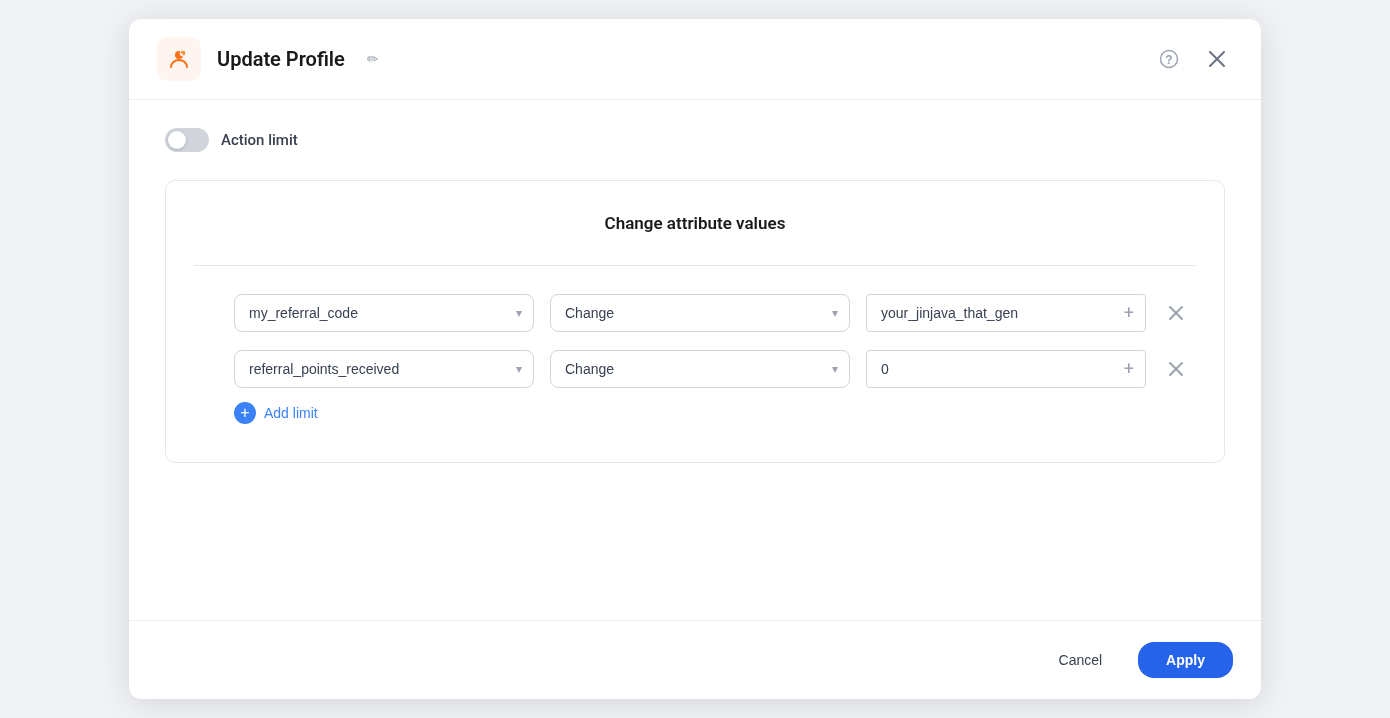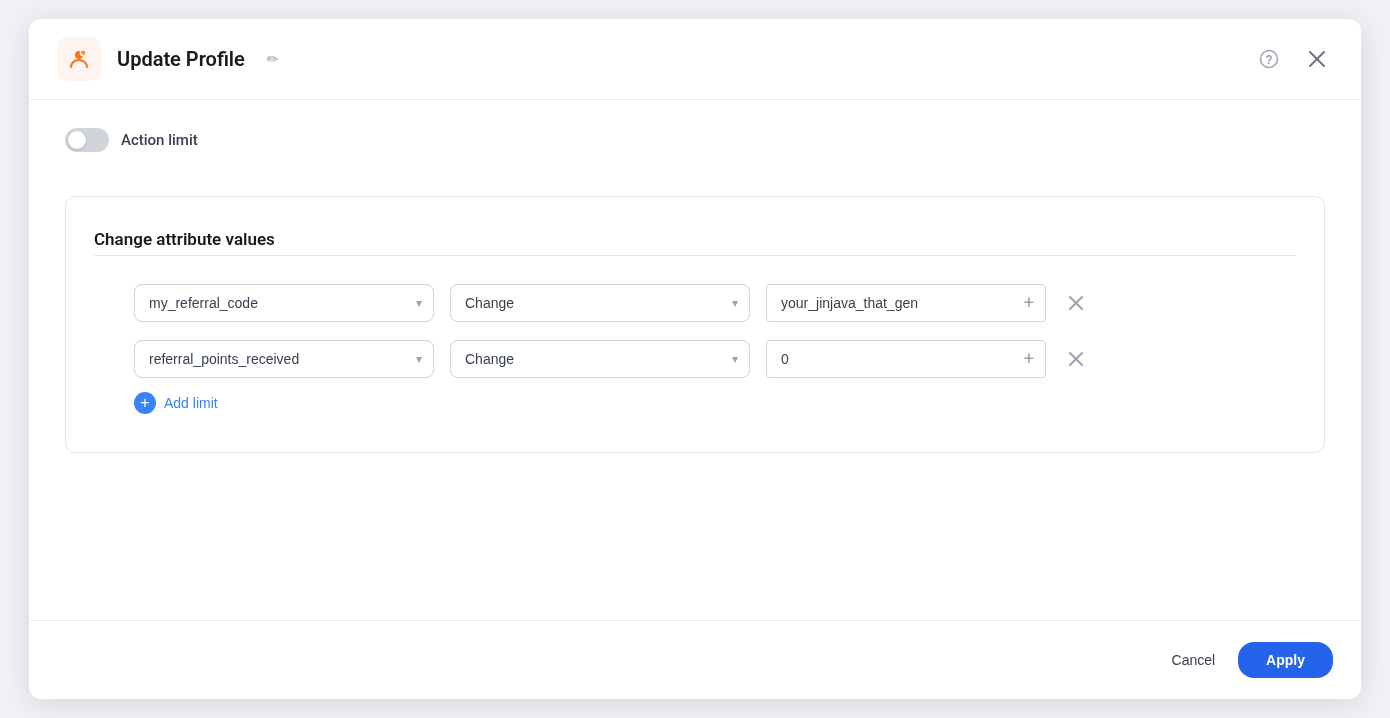--- a/index.html
+++ b/index.html
@@ -15,7 +15,7 @@
     .modal {
       background: #ffffff;
       border-radius: 12px;
-      width: 1332px;
+      width: 1132px;
       min-height: 680px;
       box-shadow: 0 4px 32px rgba(0,0,0,0.12);
       display: flex;

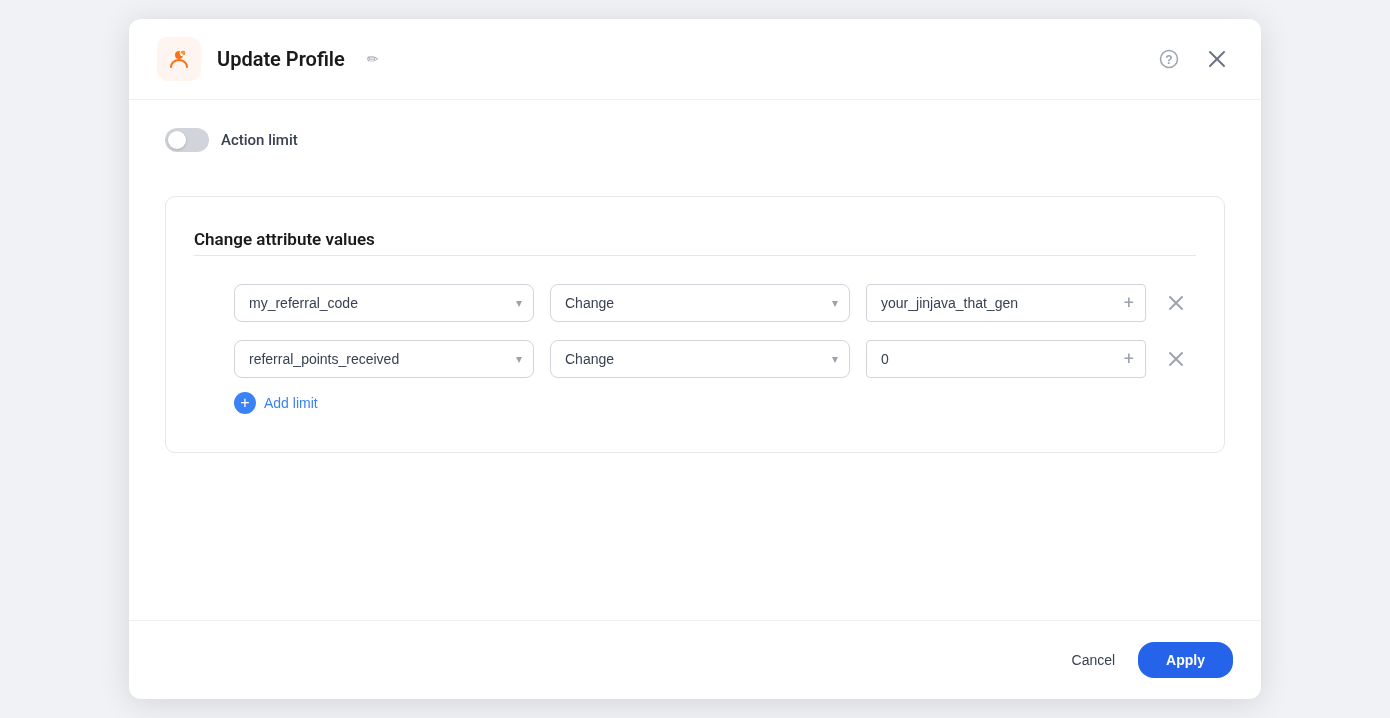--- a/index.html
+++ b/index.html
@@ -87,7 +87,7 @@
       display: flex;
       align-items: center;
       gap: 12px;
-      margin-bottom: 44px;
+      margin-bottom: 28px;
     }
     .toggle {
       width: 44px;

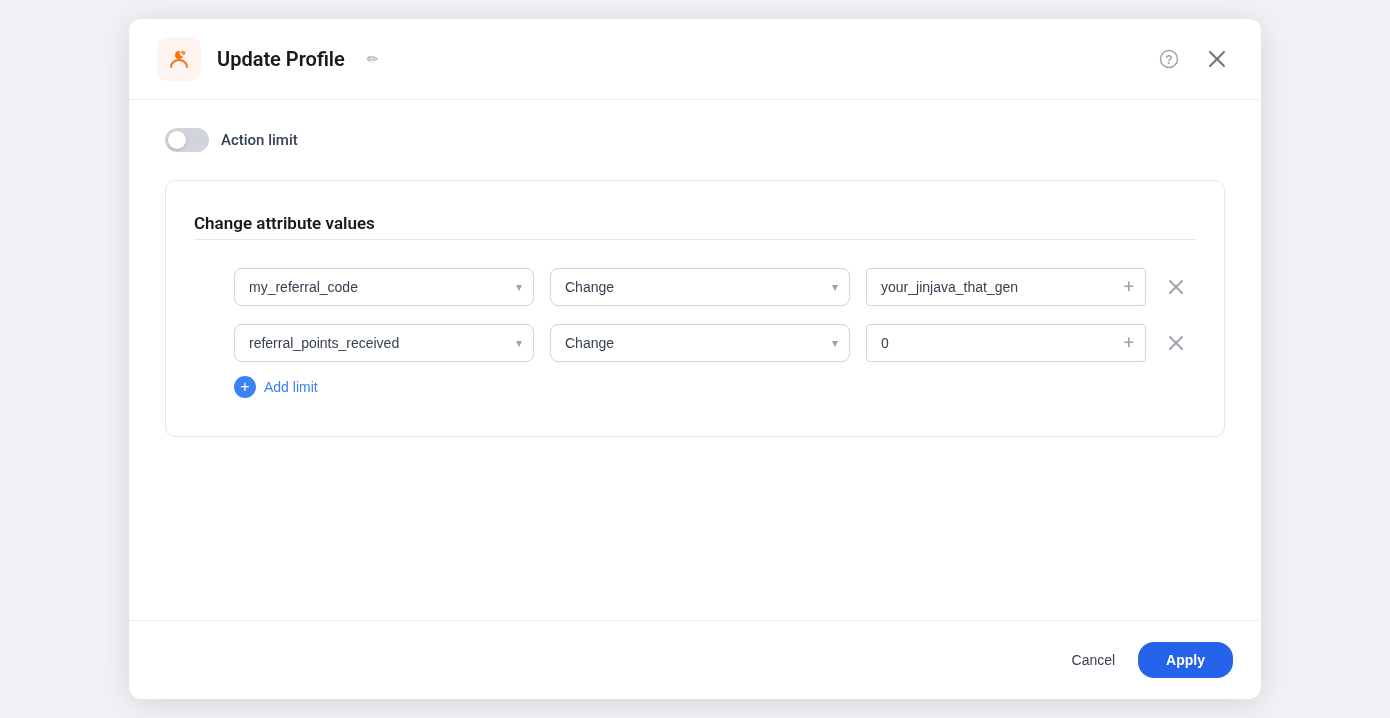--- a/index.html
+++ b/index.html
@@ -125,7 +125,8 @@
       font-size: 17px;
       font-weight: 600;
       color: #1a1a1a;
-      margin-bottom: 6px;
+      margin-bottom: 32px;
+      text-align: center;
     }
     .card-divider {
       height: 1px;

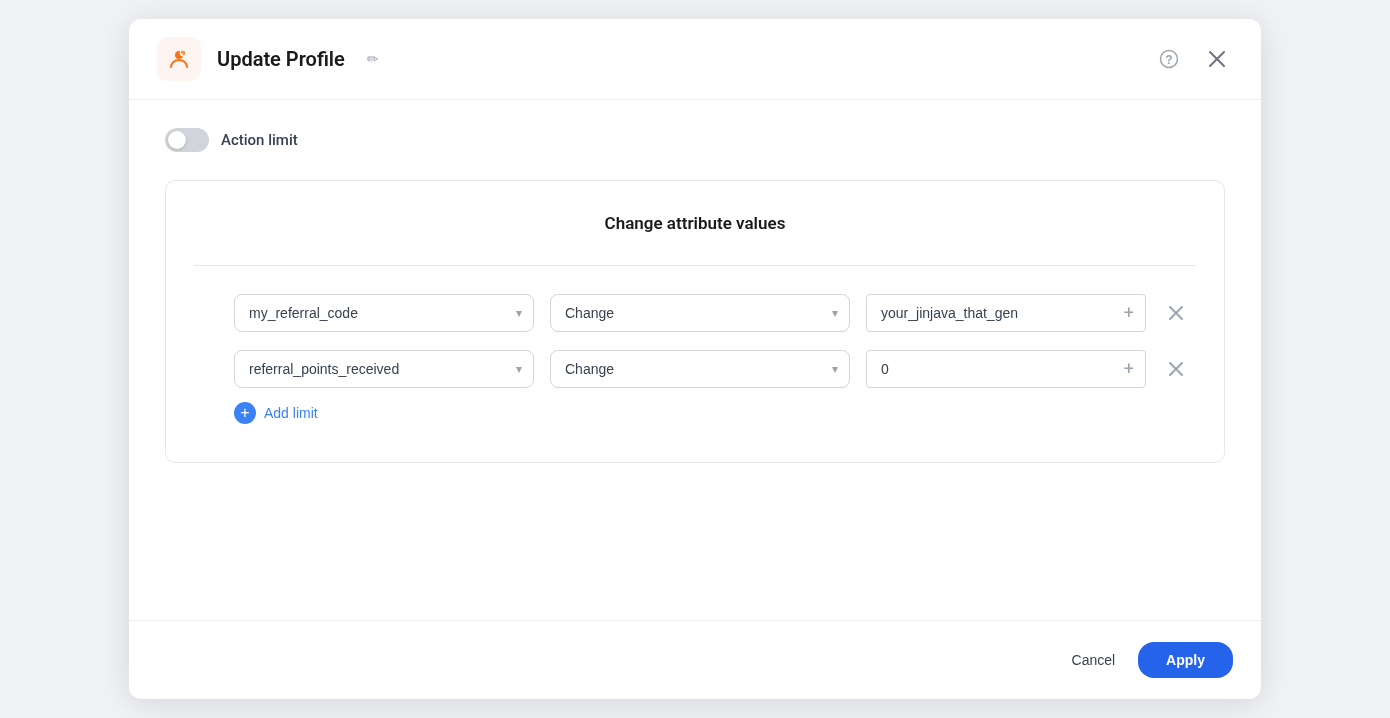--- a/index.html
+++ b/index.html
@@ -237,7 +237,7 @@
       justify-content: flex-end;
       align-items: center;
       padding: 20px 28px;
-      gap: 0;
+      gap: 13px;
       border-top: 1px solid #f0f0f0;
     }
     .btn-cancel {

